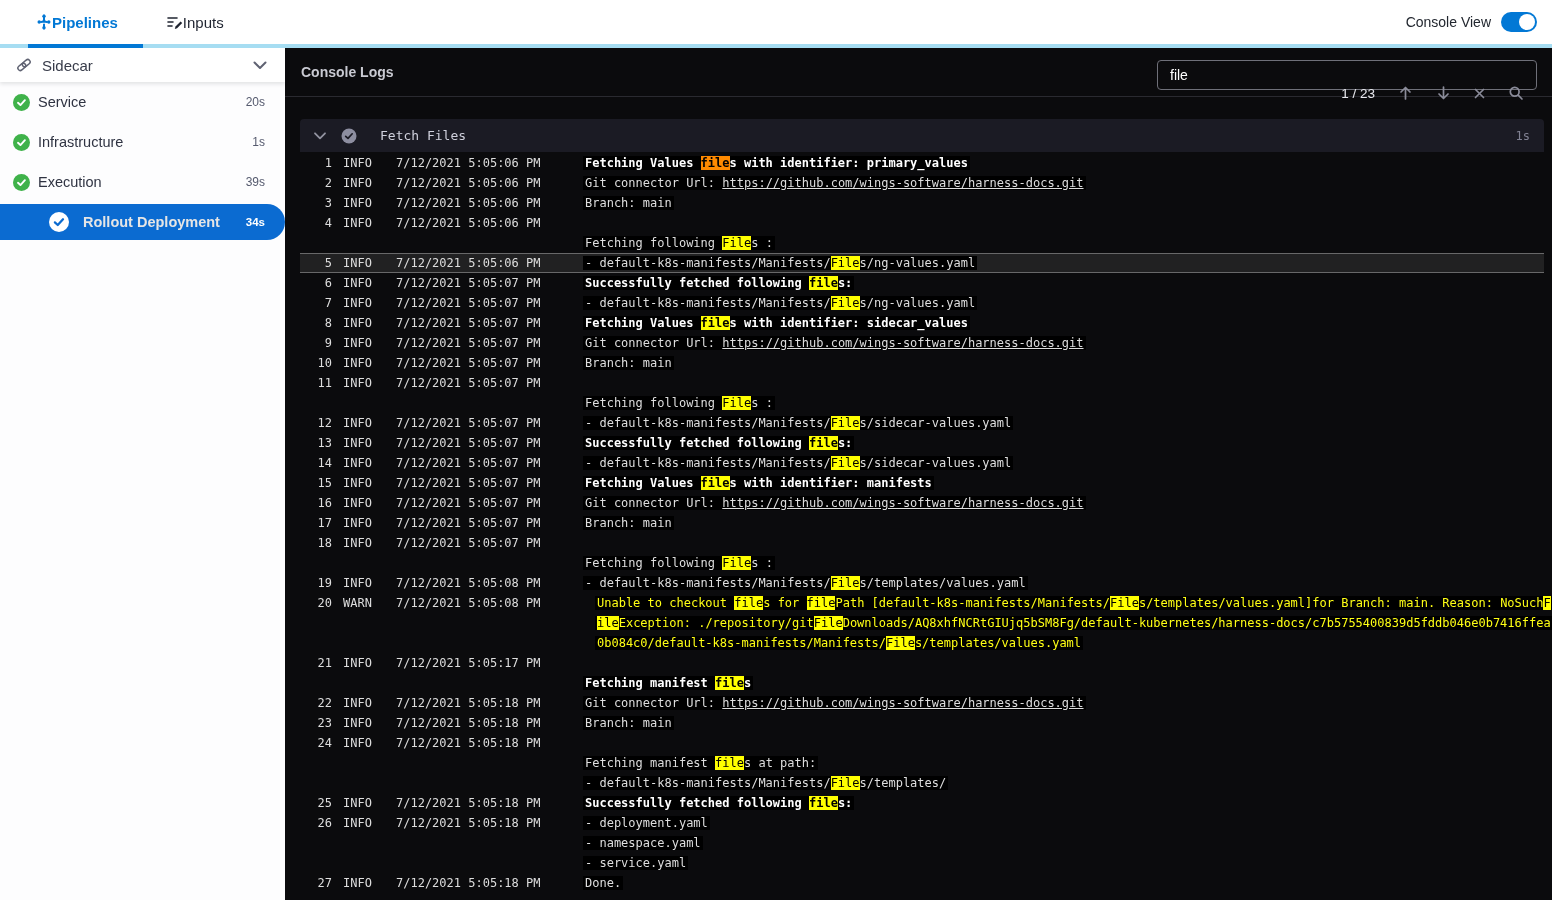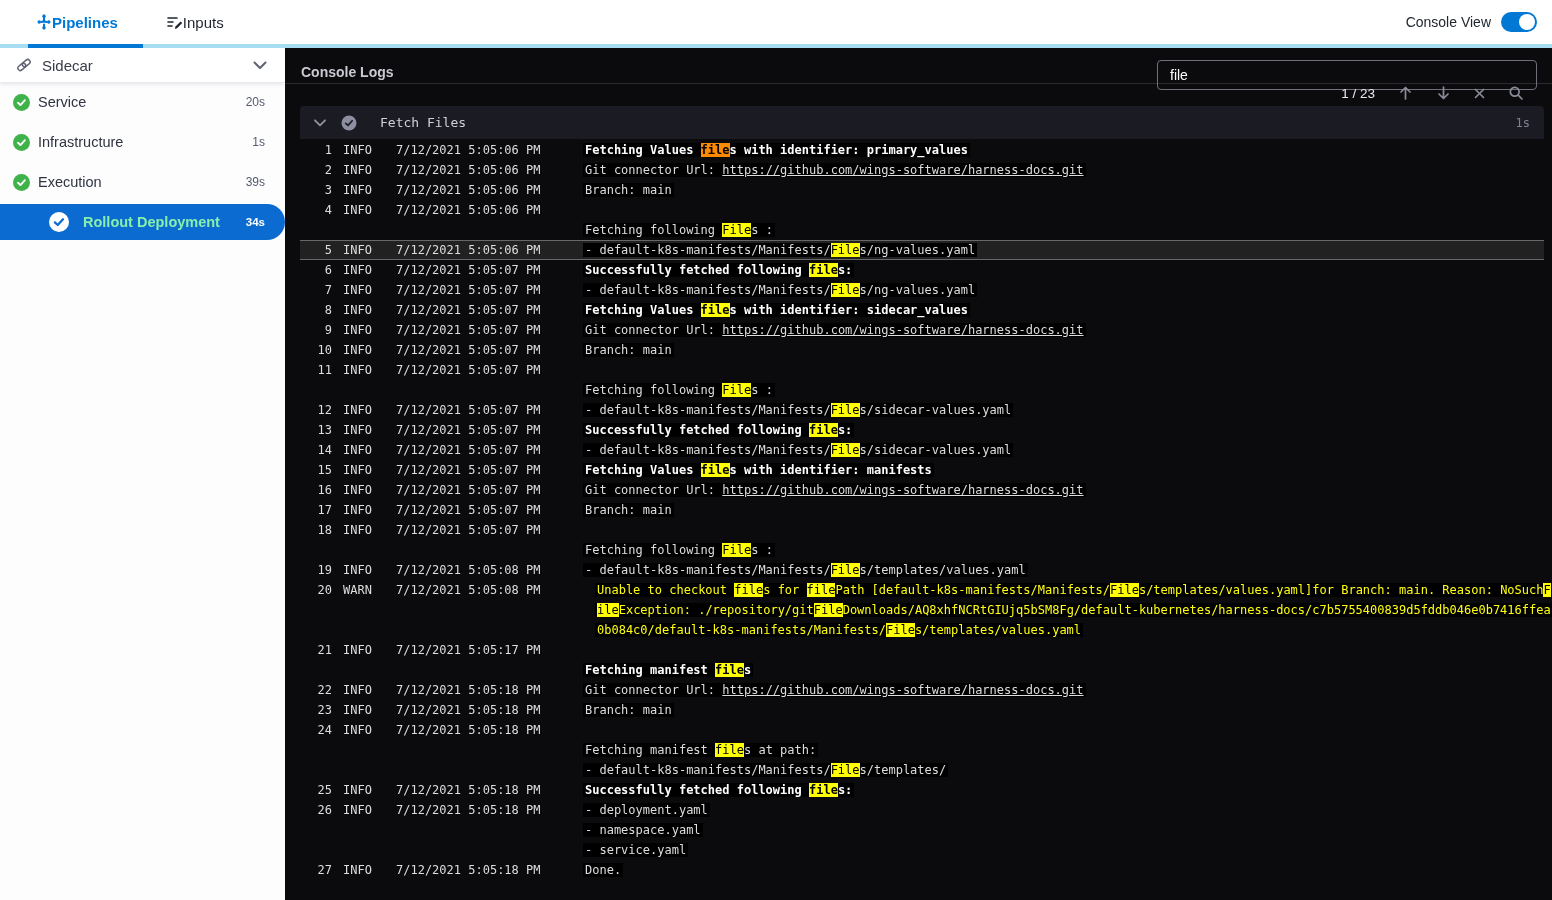--- a/index.html
+++ b/index.html
@@ -42,7 +42,7 @@
 
   
   .console { position:absolute; top:48px; left:285px; width:1267px; height:852px; background:#0b0b0d; }
-  .console-header { height:36px; border-bottom:1px solid #2a2a30; position:relative; }
+  .console-header { height:49px; border-bottom:1px solid #2a2a30; position:relative; }
   .console-title { position:absolute; left:16px; top:0; line-height:49px; font-size:14px; font-weight:700; color:#c9cad2; }
   .searchbox { position:absolute; right:15px; top:12px; width:380px; height:30px; border:1px solid #6f7079;
     border-radius:4px; display:flex; align-items:center; padding:0 12px; background:transparent; }

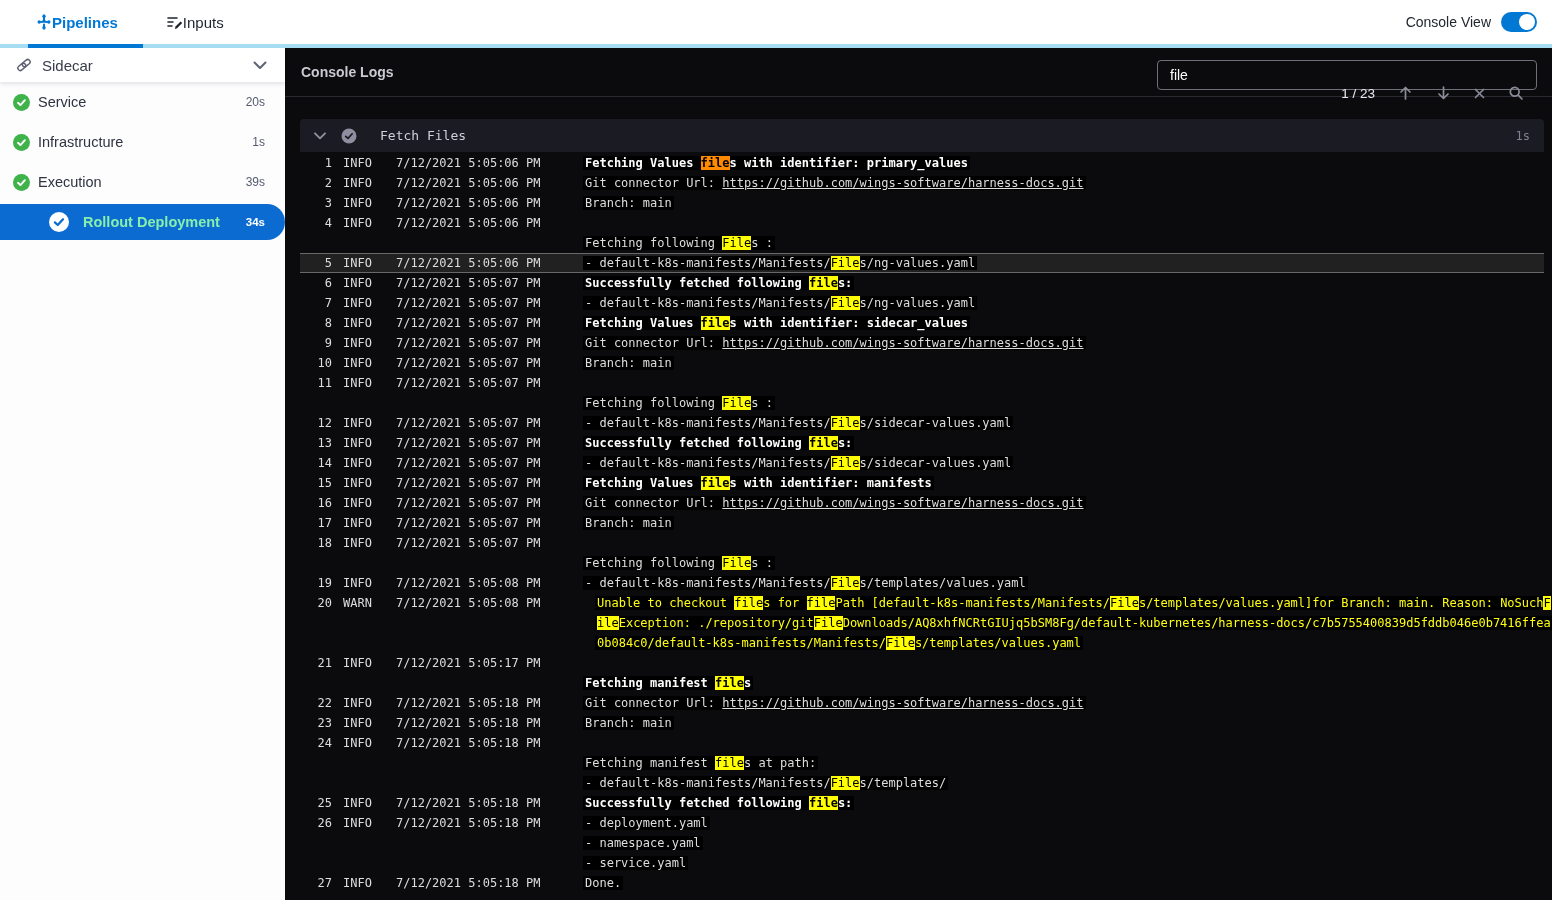--- a/index.html
+++ b/index.html
@@ -37,7 +37,7 @@
   .sb-item.selected { height:36px; margin:2px 0; border-radius:0 18px 18px 0; background:#0b6bd1; }
   .sb-item.selected .ic { color:#fff; --chk:#0b6bd1; width:20px; height:20px; }
   .sb-item.selected .ic svg { width:20px; height:20px; }
-  .sb-item.selected .lbl { color:#86efac; font-weight:600; margin-left:14px; }
+  .sb-item.selected .lbl { color:#e5e5e5; font-weight:600; margin-left:14px; }
   .sb-item.selected .dur { color:#fff; font-weight:600; font-size:11.5px; }
 
   

